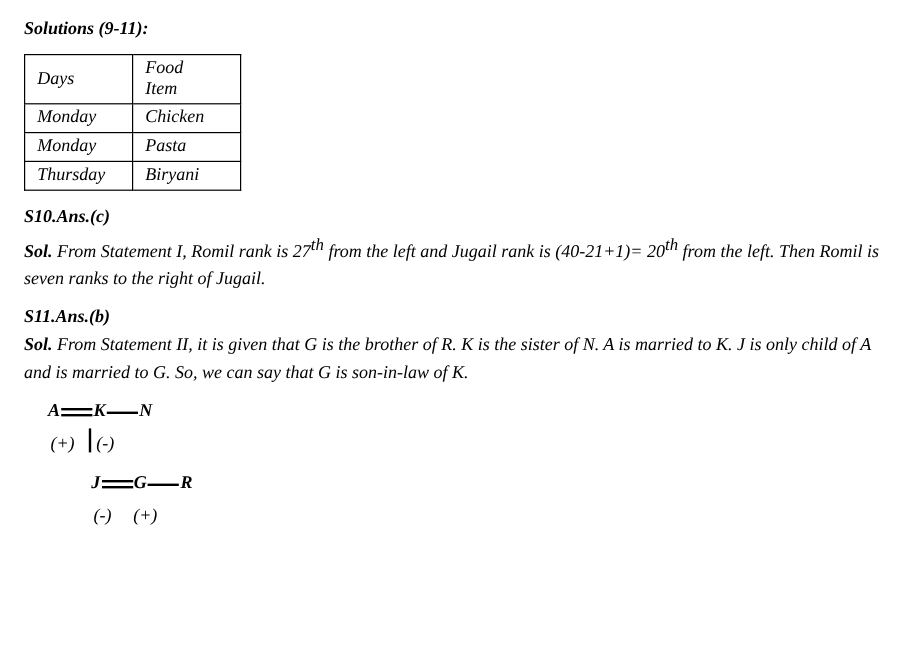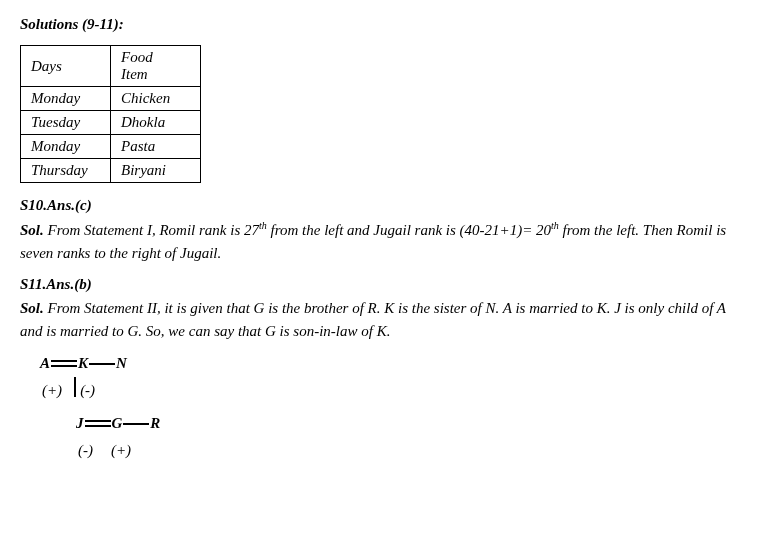--- a/index.html
+++ b/index.html
@@ -89,10 +89,6 @@
       <td>Chicken</td>
     </tr>
     <tr>
-      <td>Tuesday</td>
-      <td>Dhokla</td>
-    </tr>
-    <tr>
       <td>Monday</td>
       <td>Pasta</td>
     </tr>

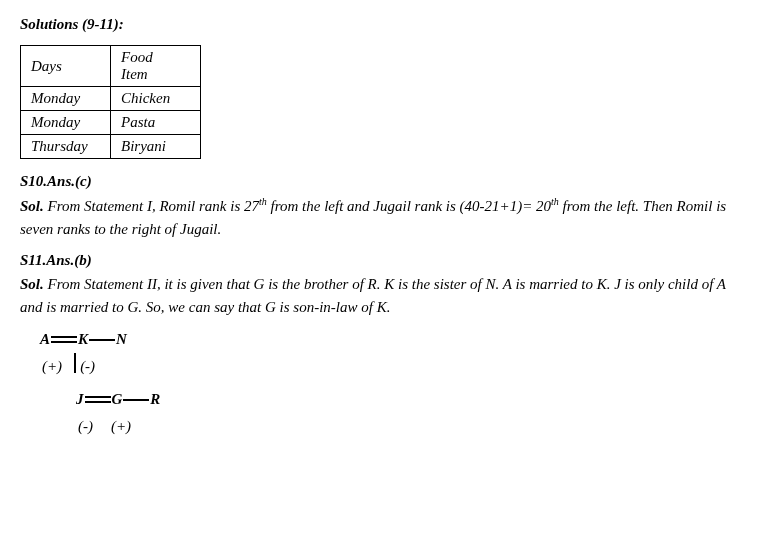--- a/index.html
+++ b/index.html
@@ -58,7 +58,7 @@
     }
 
     sup {
-      font-size: 10px;
+      font-size: 14px;
       text-align: center;
     }
 

